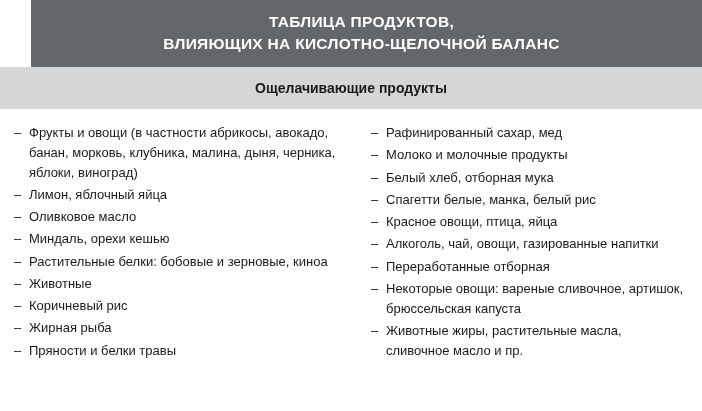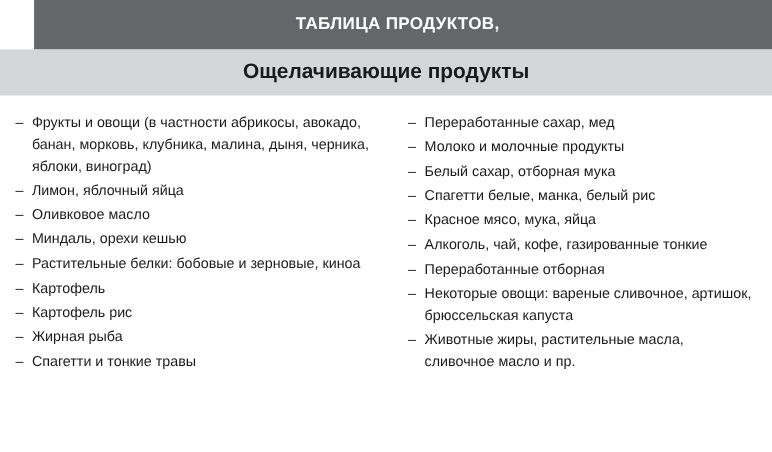--- a/index.html
+++ b/index.html
@@ -107,6 +107,7 @@
 
   <div class="title-band">
     <div class="title-line">ТАБЛИЦА ПРОДУКТОВ,</div>
+    <div class="title-line">ВЛИЯЮЩИХ НА КИСЛОТНО-ЩЕЛОЧНОЙ БАЛАНС</div>
   </div>
 
   <div class="header-row">

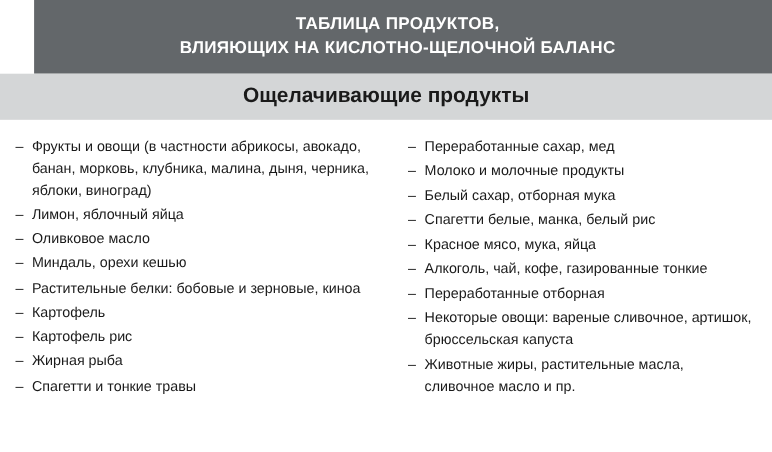--- a/index.html
+++ b/index.html
@@ -52,7 +52,7 @@
     display: flex;
     align-items: center;
     justify-content: center;
-    font-size: 19px;
+    font-size: 14px;
     font-weight: bold;
     color: #1a1a1a;
     box-sizing: border-box;

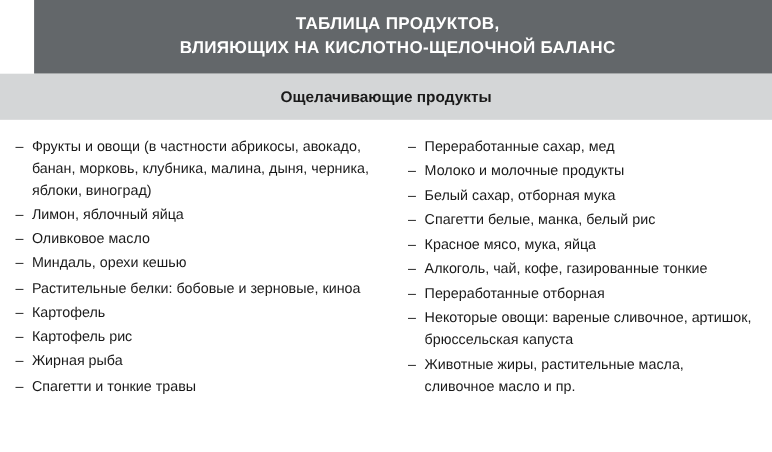--- a/index.html
+++ b/index.html
@@ -159,7 +159,7 @@
       <ul class="item-list" id="list-1">
           <li>
             <span class="dash">–</span>
-            <span class="txt">Переработанные сахар, мед</span>
+            <span class="txt">Рафинированный сахар, мед</span>
           </li>
           <li>
             <span class="dash">–</span>

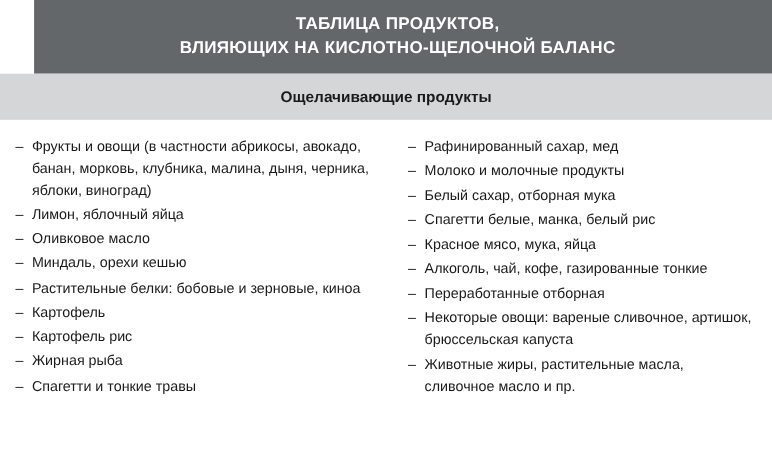--- a/index.html
+++ b/index.html
@@ -167,7 +167,7 @@
           </li>
           <li>
             <span class="dash">–</span>
-            <span class="txt">Белый сахар, отборная мука</span>
+            <span class="txt">Белый хлеб, отборная мука</span>
           </li>
           <li>
             <span class="dash">–</span>

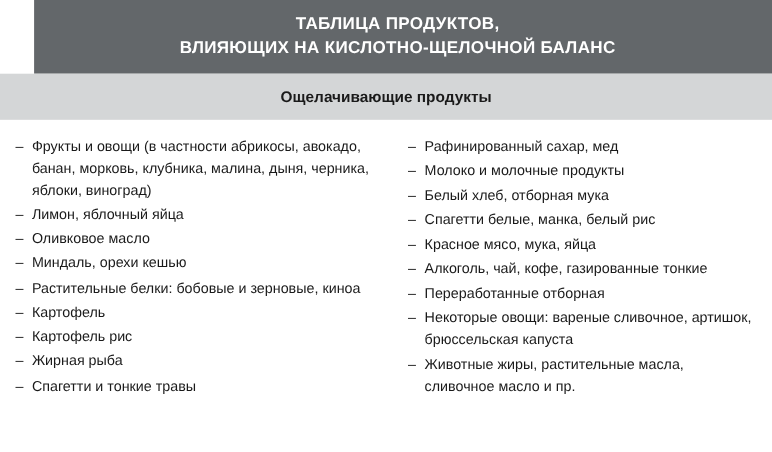--- a/index.html
+++ b/index.html
@@ -175,7 +175,7 @@
           </li>
           <li>
             <span class="dash">–</span>
-            <span class="txt">Красное мясо, мука, яйца</span>
+            <span class="txt">Красное овощи, птица, яйца</span>
           </li>
           <li>
             <span class="dash">–</span>

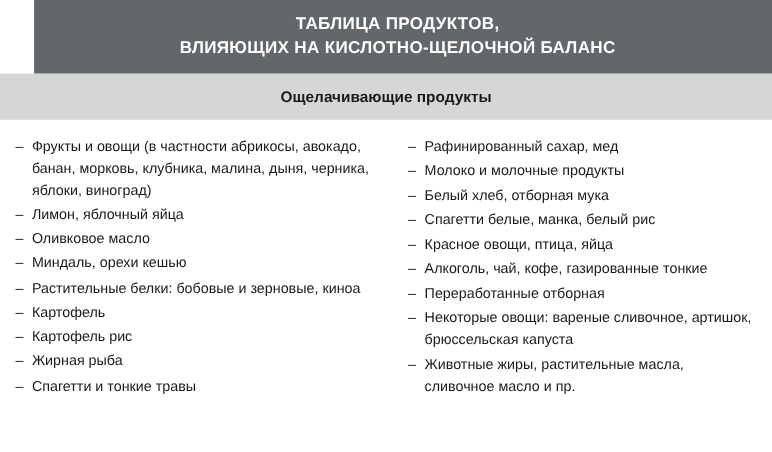--- a/index.html
+++ b/index.html
@@ -179,7 +179,7 @@
           </li>
           <li>
             <span class="dash">–</span>
-            <span class="txt">Алкоголь, чай, кофе, газированные тонкие</span>
+            <span class="txt">Алкоголь, чай, овощи, газированные напитки</span>
           </li>
           <li>
             <span class="dash">–</span>

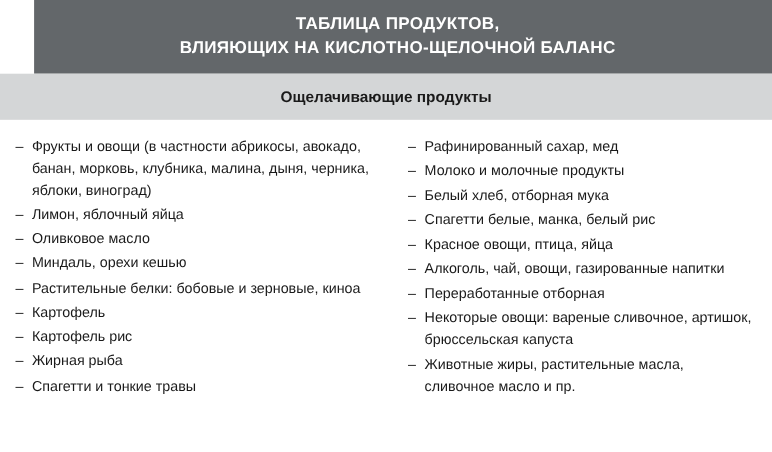--- a/index.html
+++ b/index.html
@@ -139,7 +139,7 @@
           </li>
           <li>
             <span class="dash">–</span>
-            <span class="txt">Картофель</span>
+            <span class="txt">Животные</span>
           </li>
           <li>
             <span class="dash">–</span>

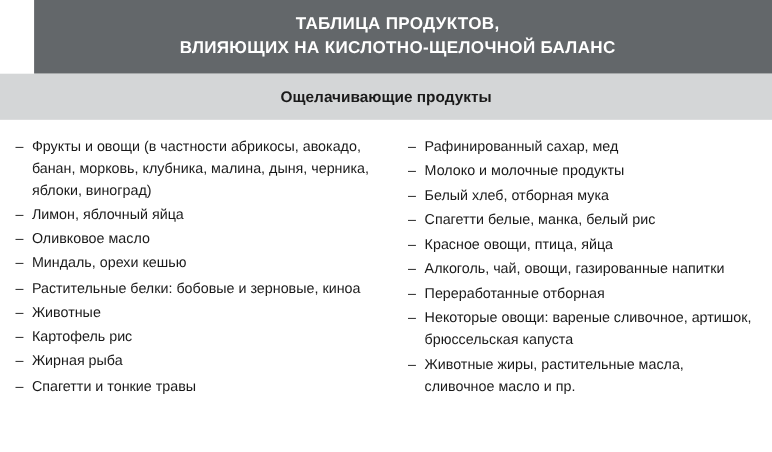--- a/index.html
+++ b/index.html
@@ -143,7 +143,7 @@
           </li>
           <li>
             <span class="dash">–</span>
-            <span class="txt">Картофель рис</span>
+            <span class="txt">Коричневый рис</span>
           </li>
           <li>
             <span class="dash">–</span>

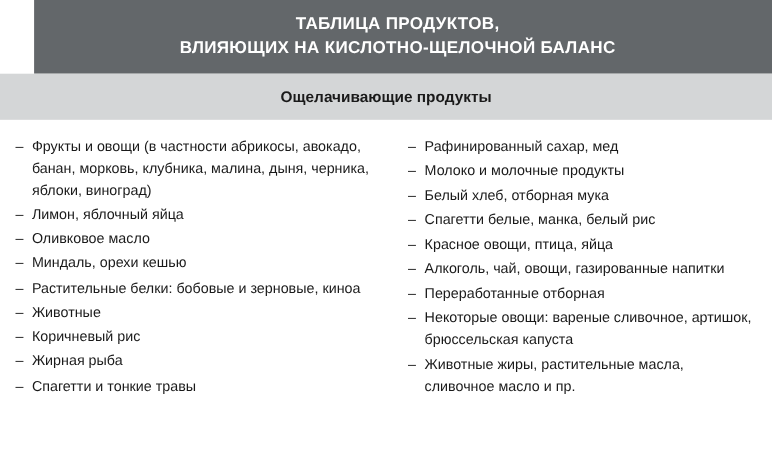--- a/index.html
+++ b/index.html
@@ -151,7 +151,7 @@
           </li>
           <li>
             <span class="dash">–</span>
-            <span class="txt">Спагетти и тонкие травы</span>
+            <span class="txt">Пряности и белки травы</span>
           </li>
         </ul>
     </div>

